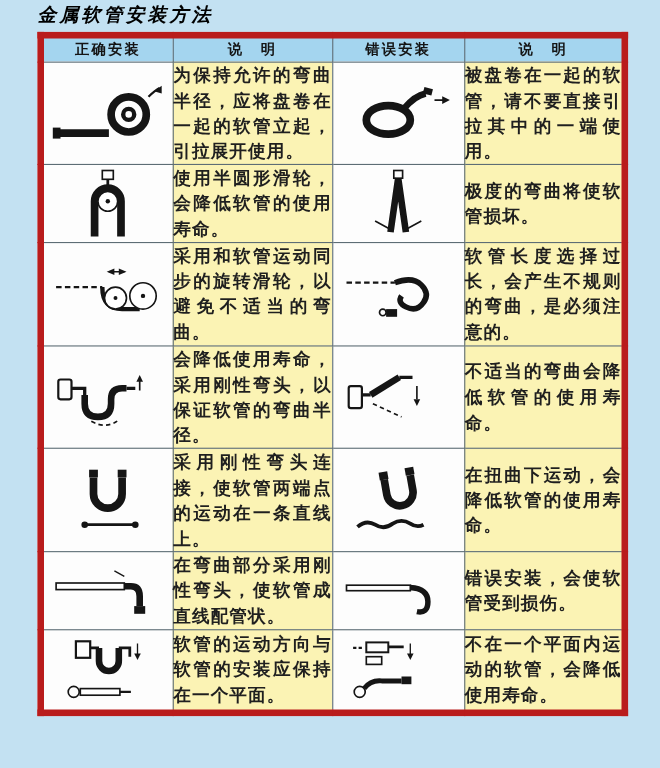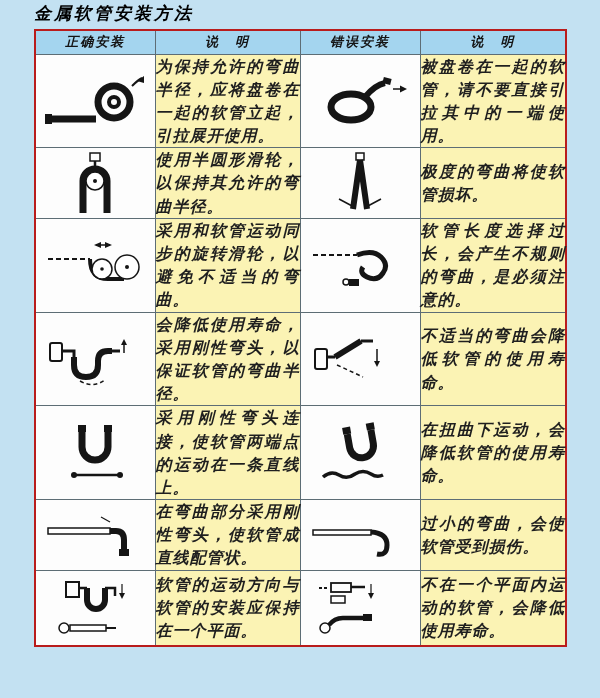--- a/index.html
+++ b/index.html
@@ -24,9 +24,8 @@
     table-layout:fixed;
     margin-left:34px;
     width:531px;
-    border:2px solid #b91c1c;
+    border:6px solid #b91c1c;
     background:#fff;
-    font-style:italic;
   }
   table.install th, table.install td {
     border:1px solid #5d6d75;

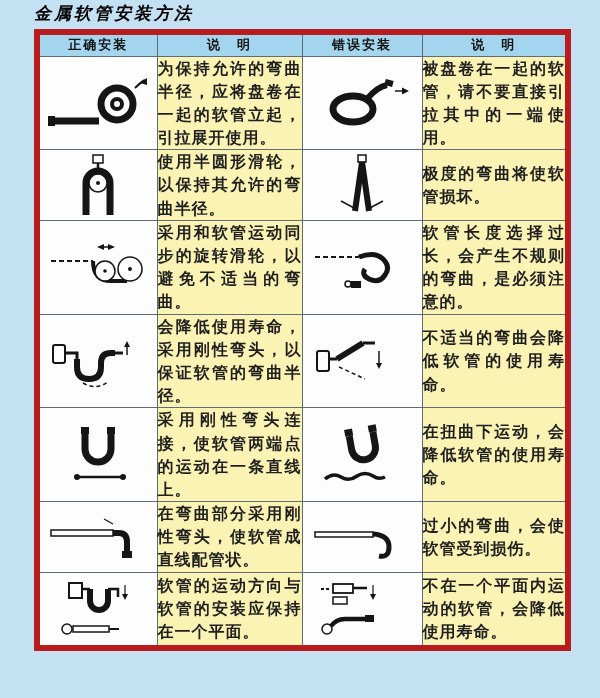--- a/index.html
+++ b/index.html
@@ -115,7 +115,7 @@
           <circle cx="55" cy="30" r="2" fill="#151515"></circle>
         </svg>
       </td>
-      <td class="desc">使用半圆形滑轮，以保持其允许的弯曲半径。</td>
+      <td class="desc">使用半圆形滑轮，会降低软管的使用寿命。</td>
       <td class="img">
         <svg width="110" height="64" viewBox="0 0 110 64">
           <rect class="sk" x="51" y="2" width="8" height="7" fill="none" stroke-width="1.5"></rect>

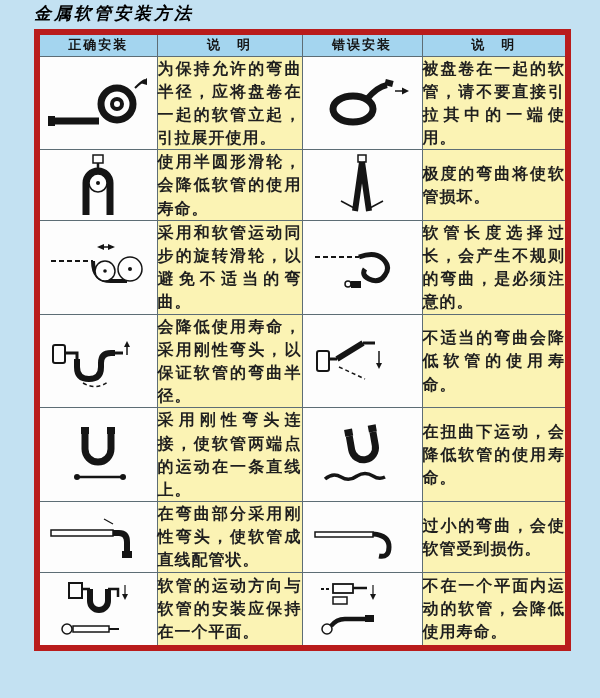--- a/index.html
+++ b/index.html
@@ -221,7 +221,7 @@
           <path class="sk" d="M66 29 q16 1 16 13 q0 11 -10 9" fill="none" stroke-width="5"></path>
         </svg>
       </td>
-      <td class="desc">过小的弯曲，会使软管受到损伤。</td>
+      <td class="desc">错误安装，会使软管受到损伤。</td>
     </tr>
 
 

